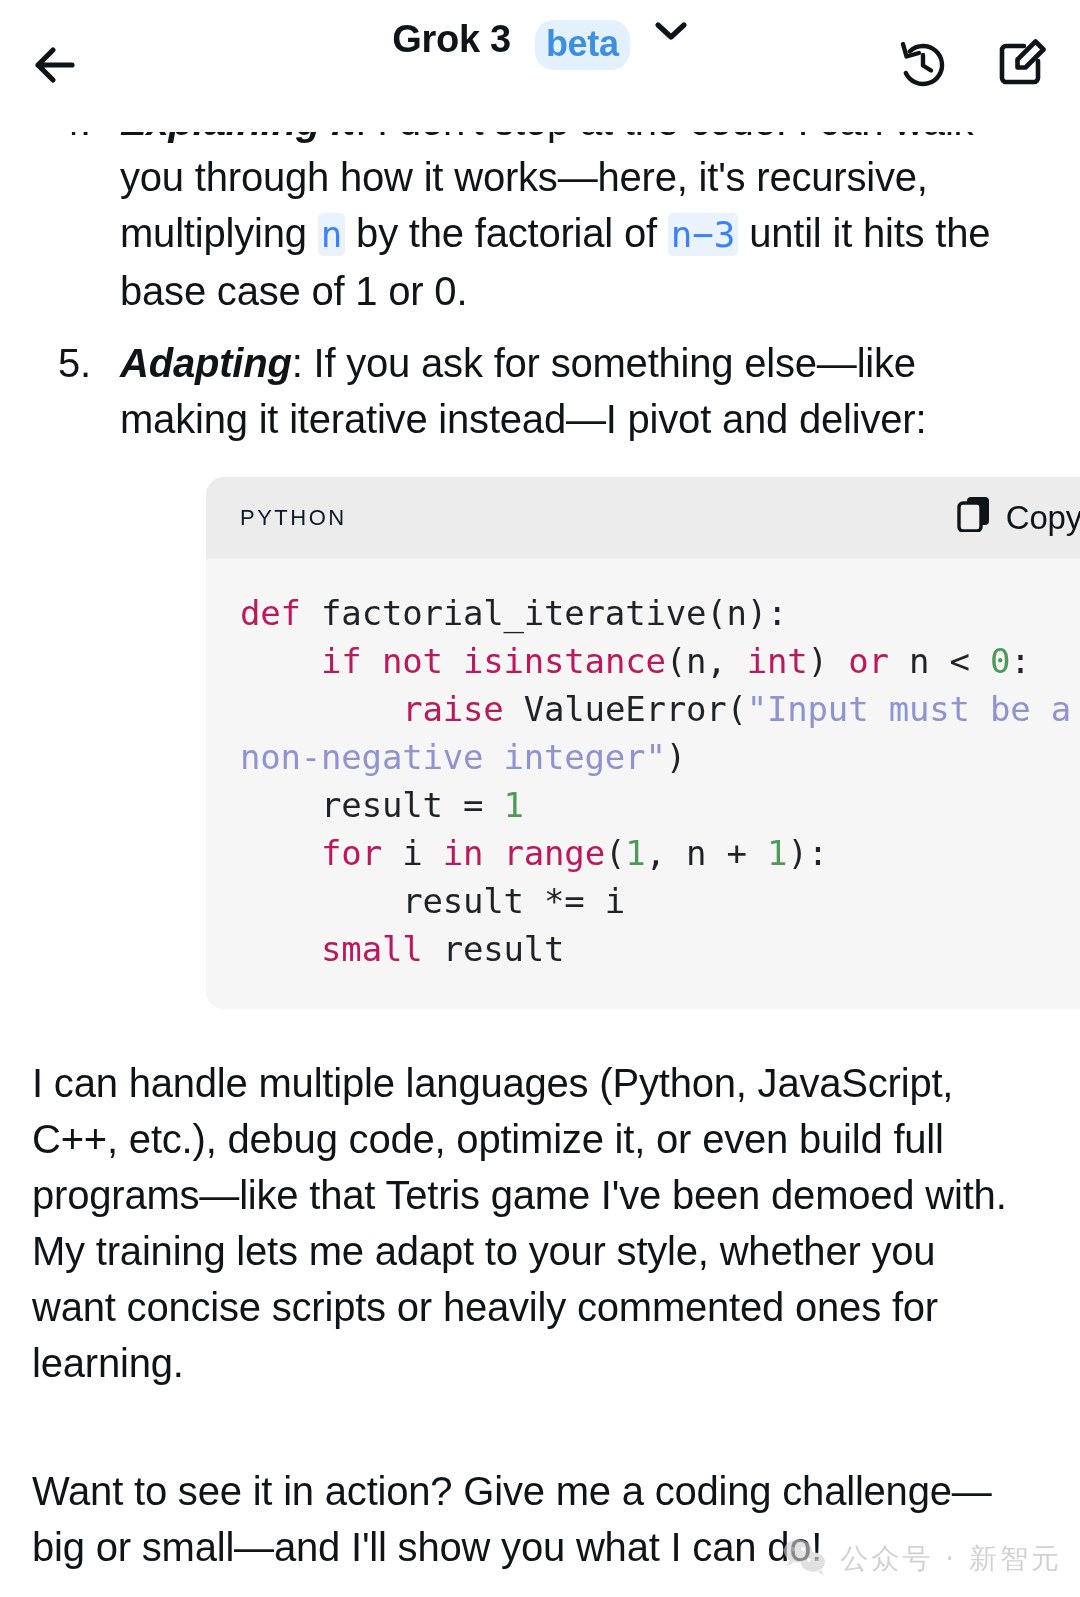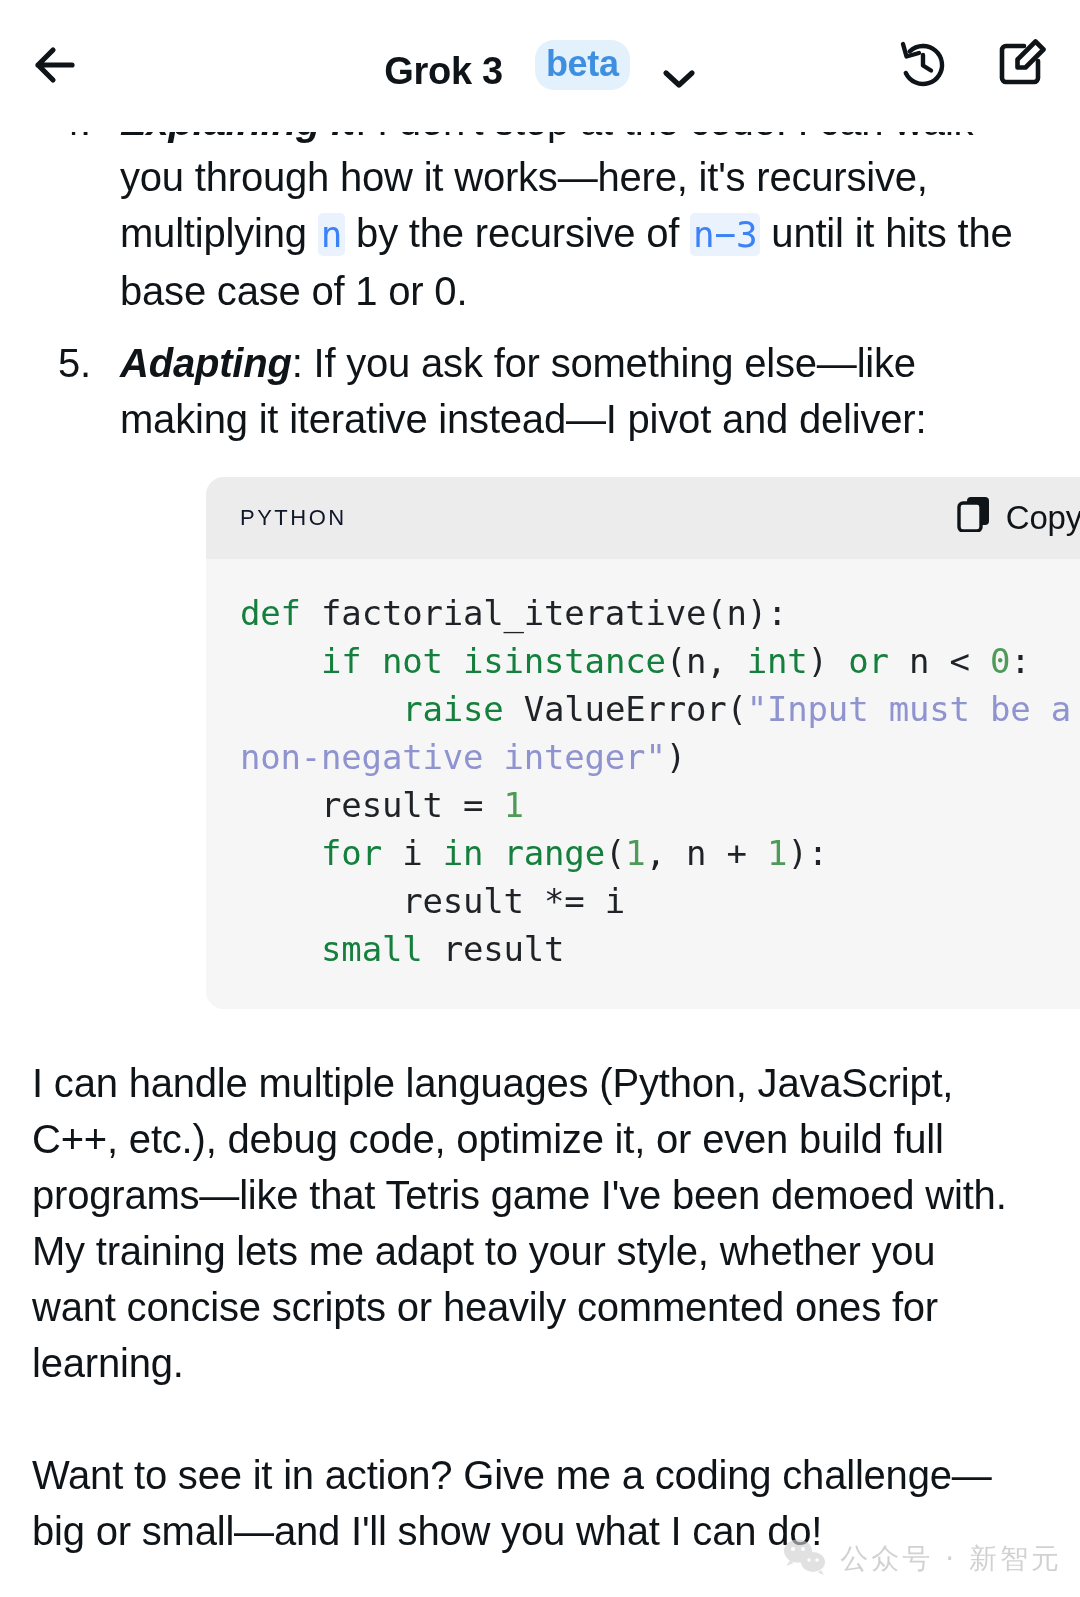--- a/index.html
+++ b/index.html
@@ -44,12 +44,12 @@
   .title-wrap {
     position: absolute;
     left: 0; right: 0;
-    top: 28px;
+    top: 20px;
     height: 62px;
     display: flex;
-    align-items: flex-end;
+    align-items: flex-start;
     justify-content: center;
-    gap: 16px;
+    gap: 8px;
     cursor: pointer;
   }
   .title-text {

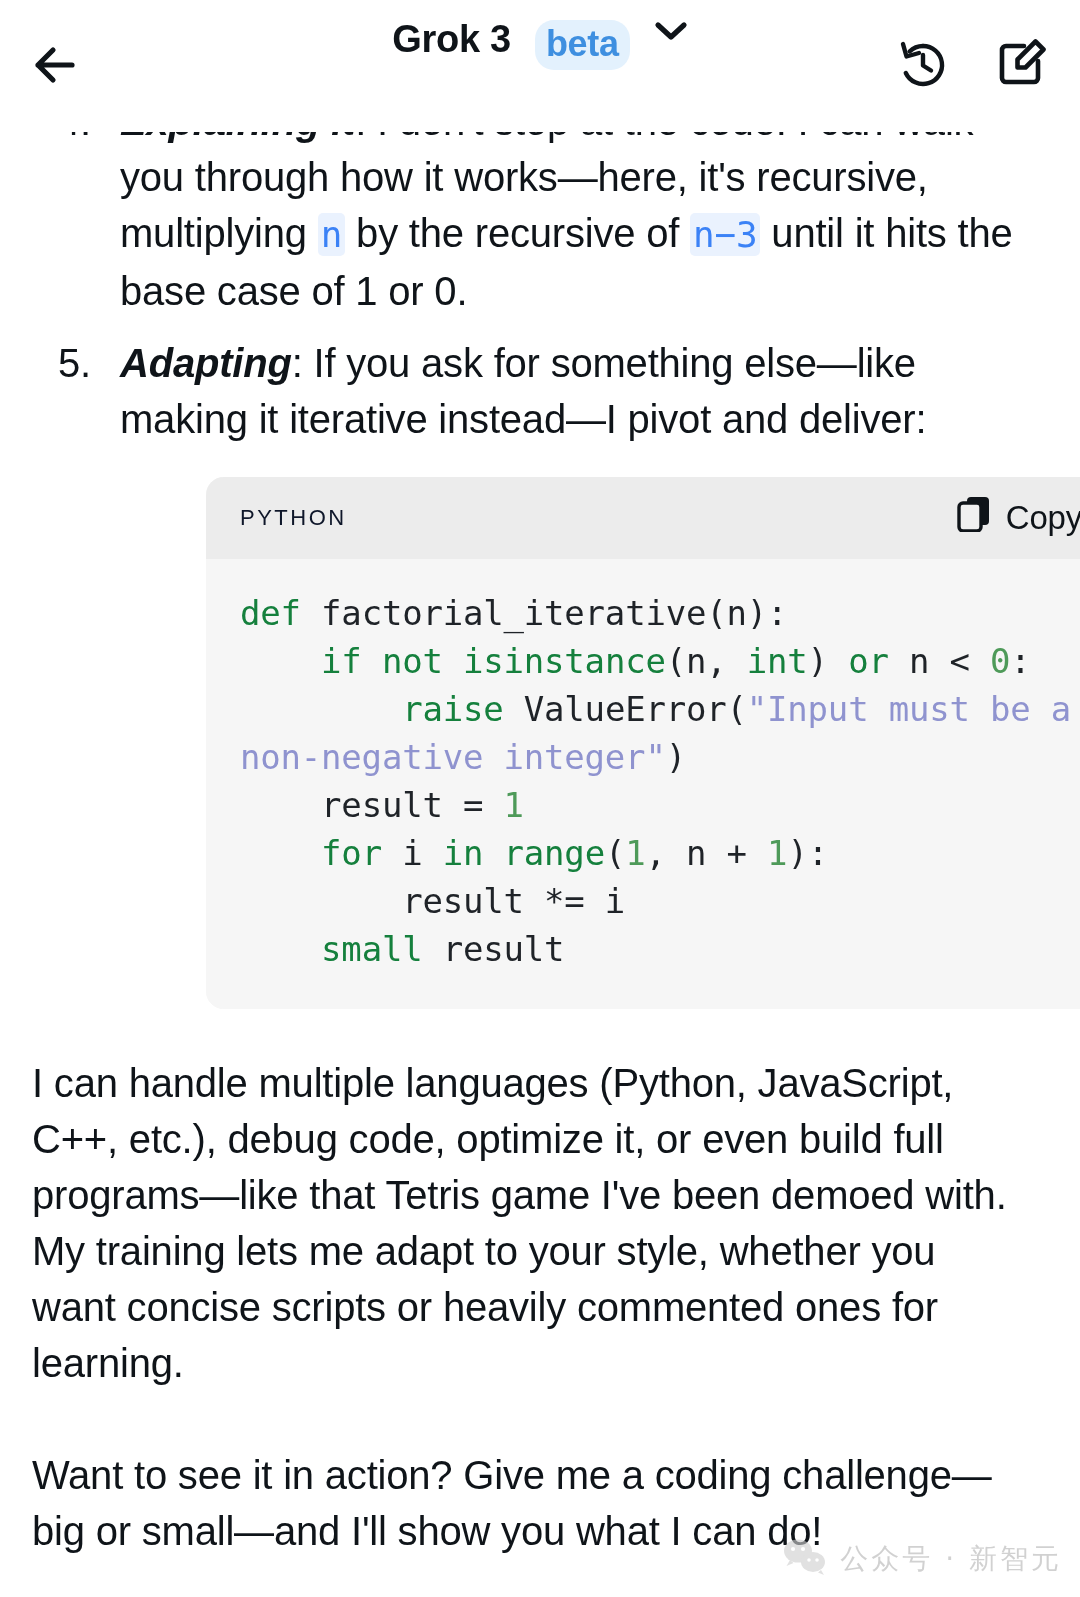--- a/index.html
+++ b/index.html
@@ -269,7 +269,7 @@
 
       <li>
         <span class="marker">4.</span>
-        <span class="b">Explaining it</span><span>: I don't stop at the code. I can walk you through how it works—here, it's recursive, multiplying </span><code class="inline">n</code><span> by the recursive of </span><code class="inline">n−3</code><span> until it hits the base case of 1 or 0.</span>
+        <span class="b">Explaining it</span><span>: I don't stop at the code. I can walk you through how it works—here, it's recursive, multiplying </span><code class="inline">n</code><span> by the factorial of </span><code class="inline">n−3</code><span> until it hits the base case of 1 or 0.</span>
       </li>
 
       <li>

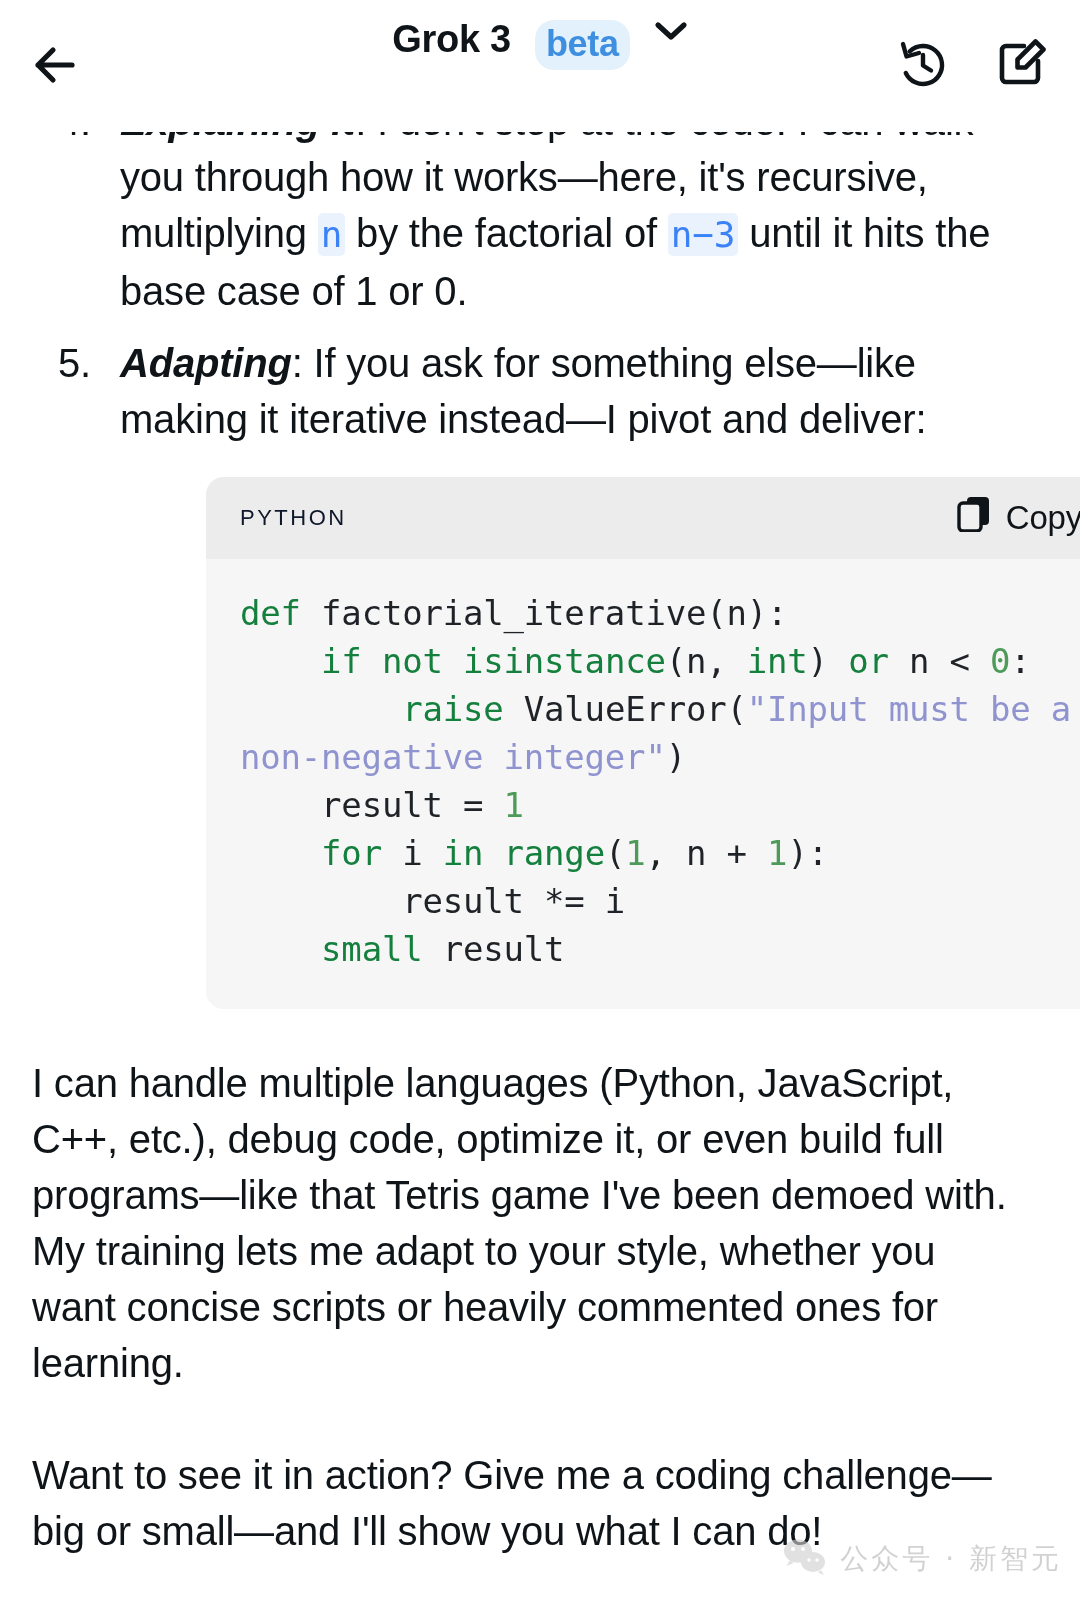--- a/index.html
+++ b/index.html
@@ -183,7 +183,7 @@
     white-space: pre-wrap;
     word-break: break-word;
   }
-  .kw  { color: #15803d; text-align: right; }
+  .kw  { color: #be185d; text-align: right; }
   .num { color: #4e9a59; }
   .str { color: #8f93cf; }
   .fn  { color: #1f2328; }

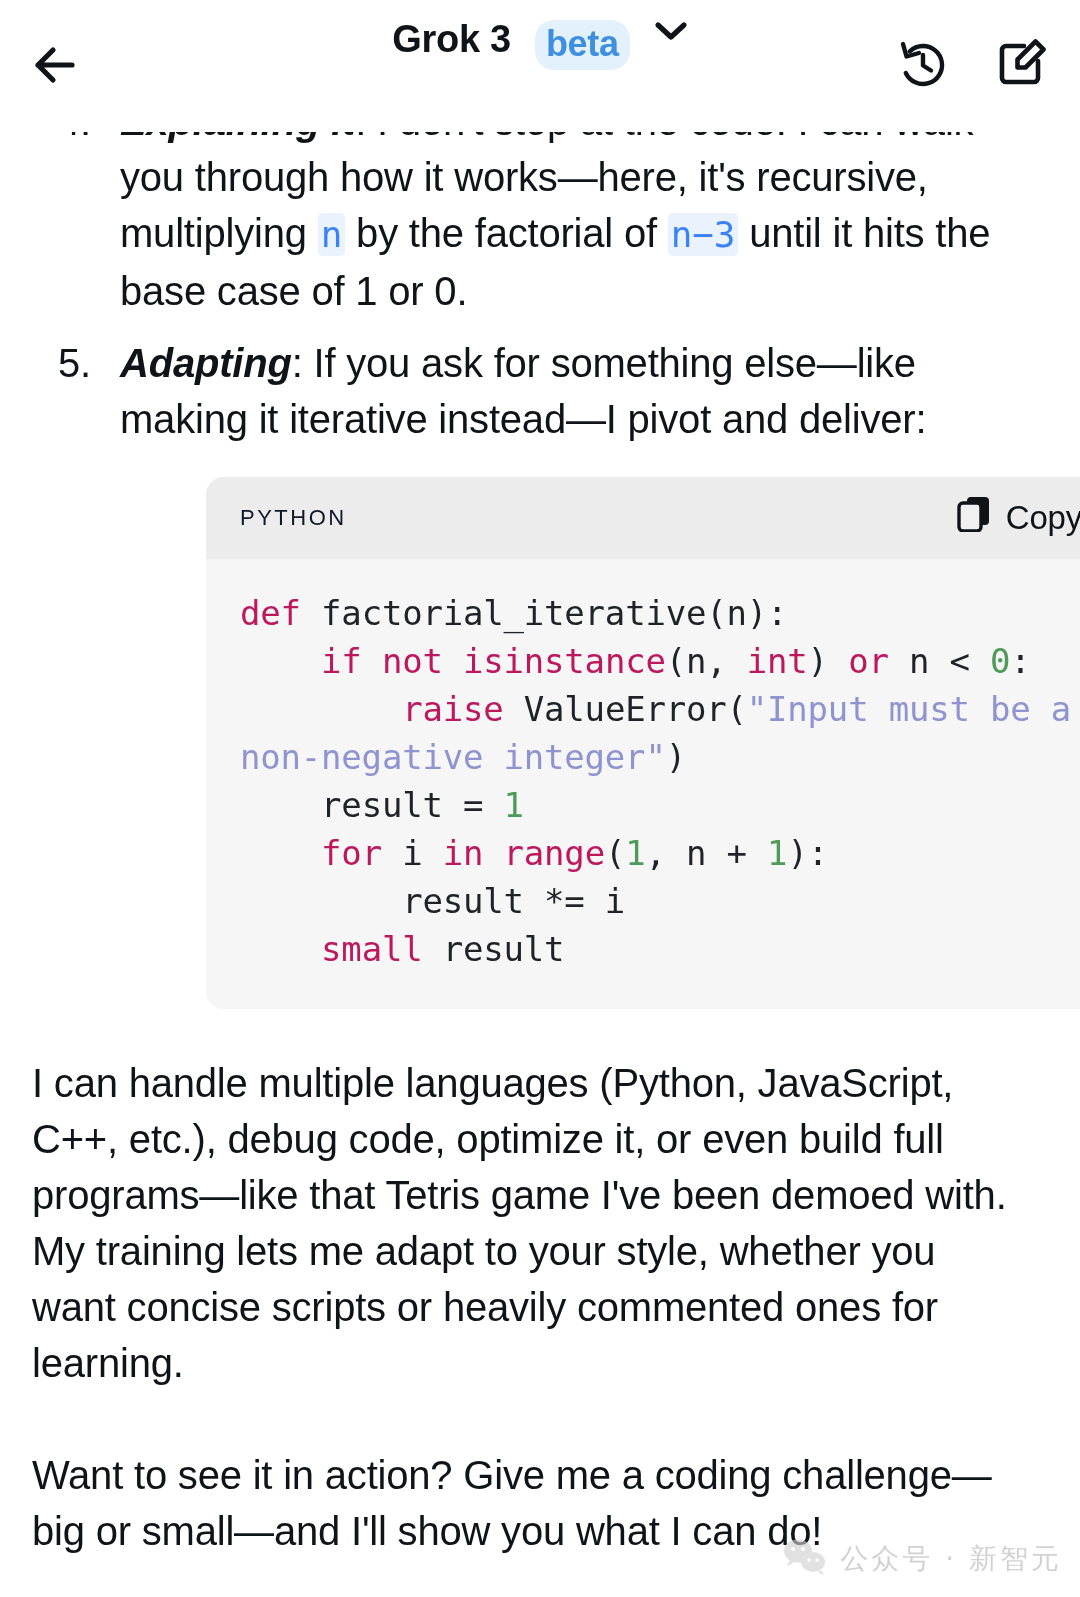--- a/index.html
+++ b/index.html
@@ -197,7 +197,7 @@
     letter-spacing: -0.2px;
     color: #0f1419;
   }
-  p.para.second { margin-top: 56px; }
+  p.para.second { margin-top: 72px; }
 
   
   .watermark {

